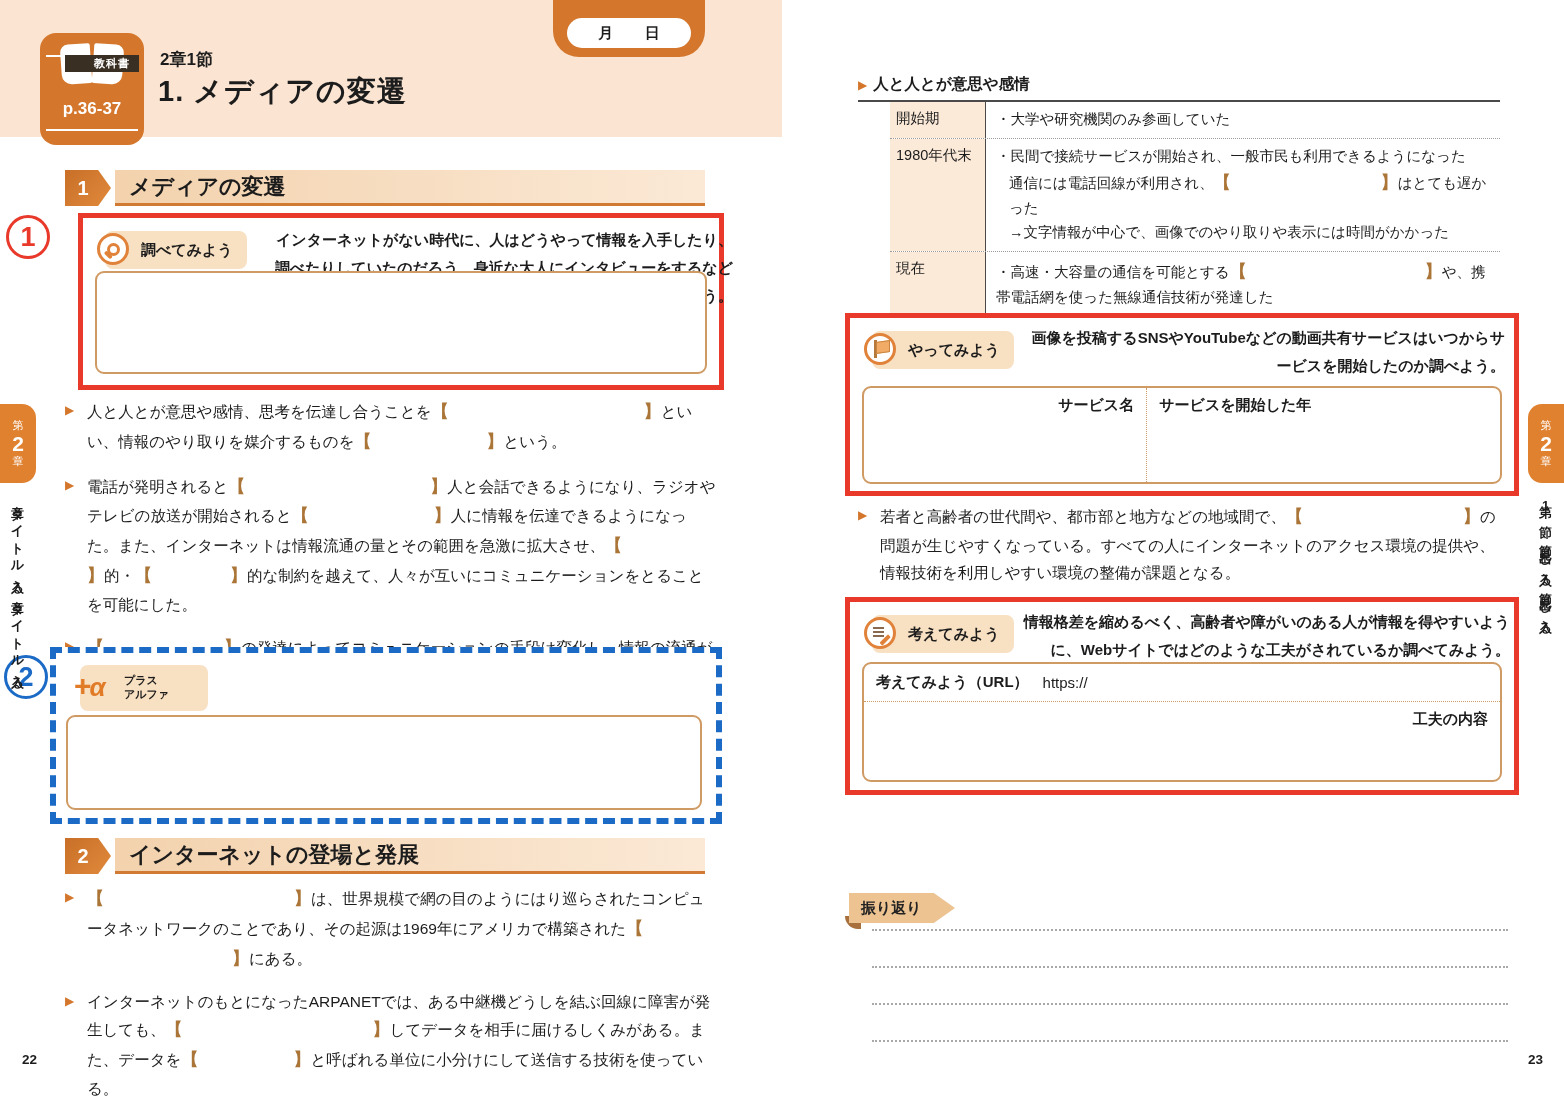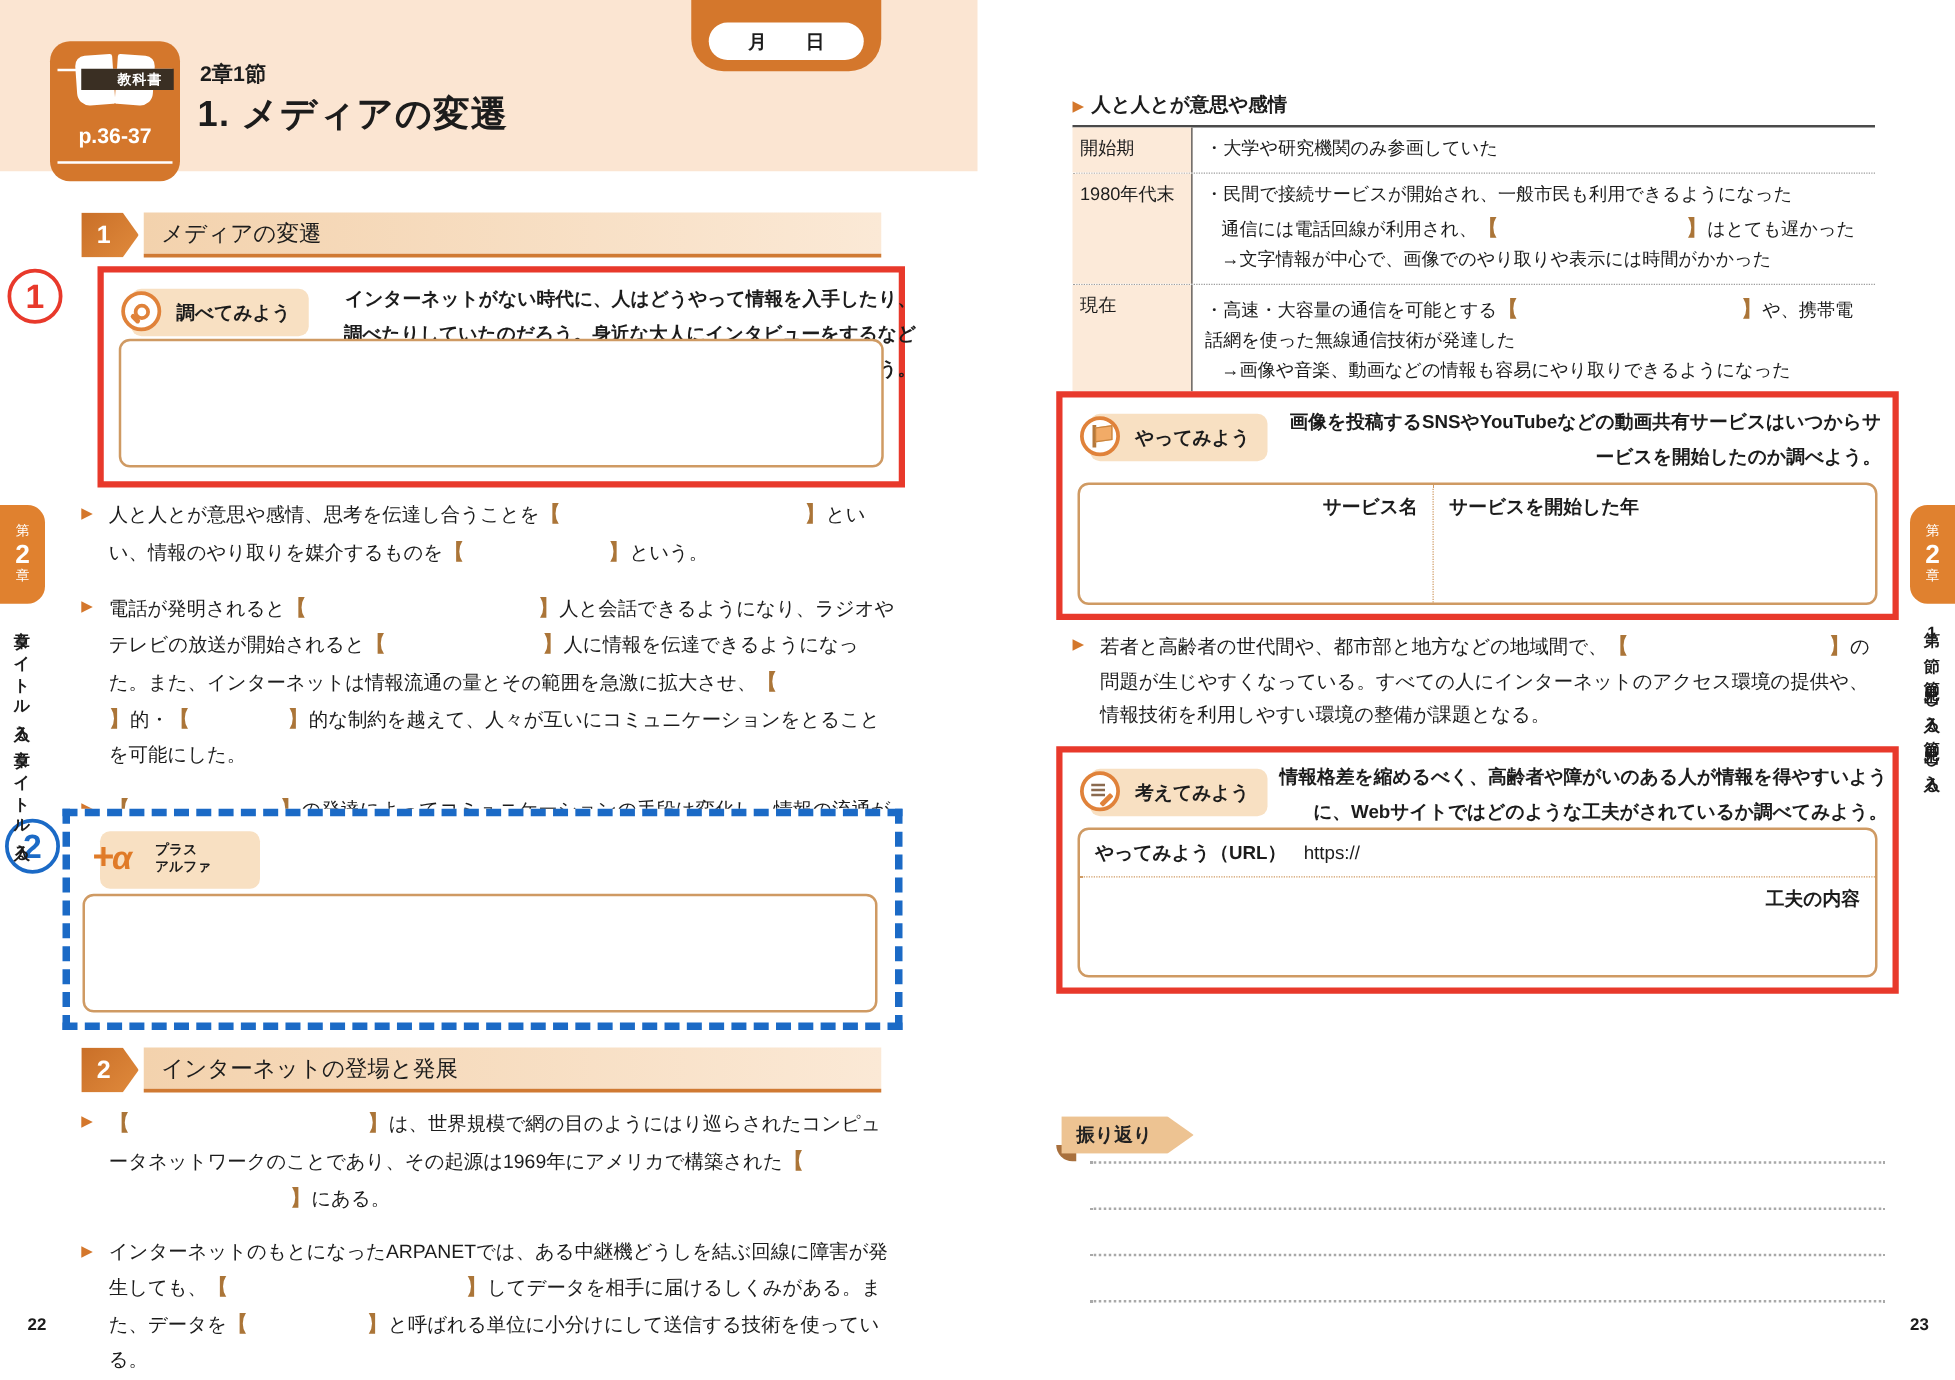--- a/index.html
+++ b/index.html
@@ -70,7 +70,7 @@
   
   .hist-head{font-size:15.5px;font-weight:bold;}
   .hist-table{width:642px;border-top:2px solid #4a4a4a;border-bottom:2px solid #4a4a4a;box-sizing:border-box;}
-  .hist-row{display:flex;border-bottom:1.5px dotted #9c9c9c;}
+  .hist-row{display:flex;border-bottom:1.5px dotted #9c9c9c;margin-left:32px;}
   .hist-row:last-child{border-bottom:none;}
   .hist-period{width:96px;background:#fcead9;border-right:1.5px solid #4a4a4a;padding:7px 6px;font-size:14.5px;
                box-sizing:border-box;flex-shrink:0;}

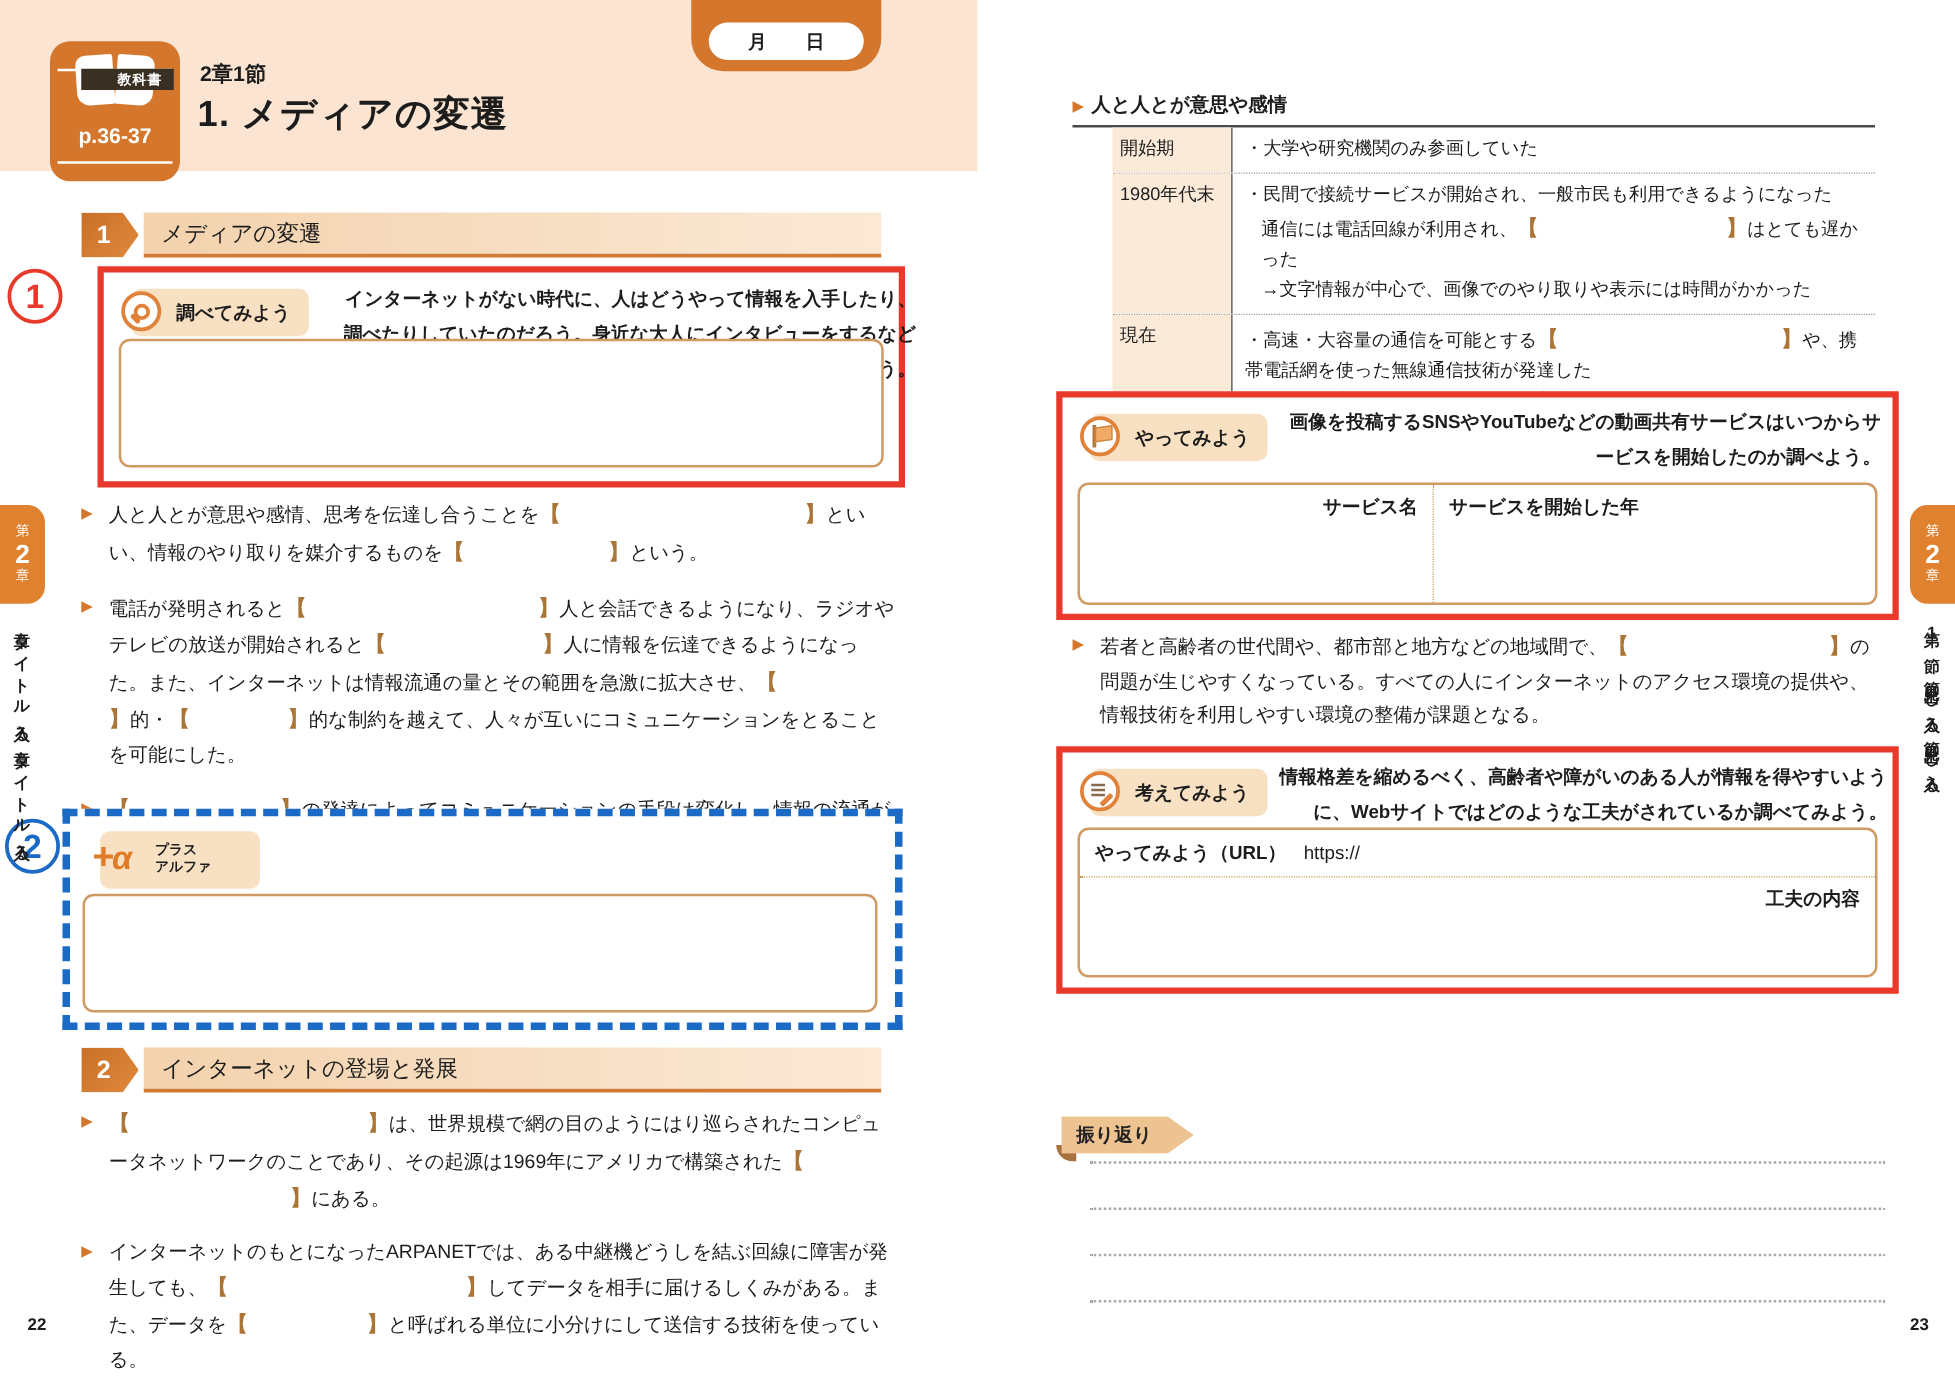--- a/index.html
+++ b/index.html
@@ -31,7 +31,7 @@
            clip-path:polygon(0 0,72% 0,100% 50%,72% 100%,0 100%);}
   .sec-bar{flex:1;margin-left:4px;background:linear-gradient(to right,#f3d2ad,#fbe9d6);
            border-bottom:3px solid #d07a33;display:flex;align-items:center;padding-left:14px;}
-  .sec-title{font-size:18px;font-weight:normal;}
+  .sec-title{font-size:22px;font-weight:bold;}
 
   
   .act-badge{position:absolute;height:38px;background:#f8e0c2;border-radius:8px;display:flex;align-items:center;

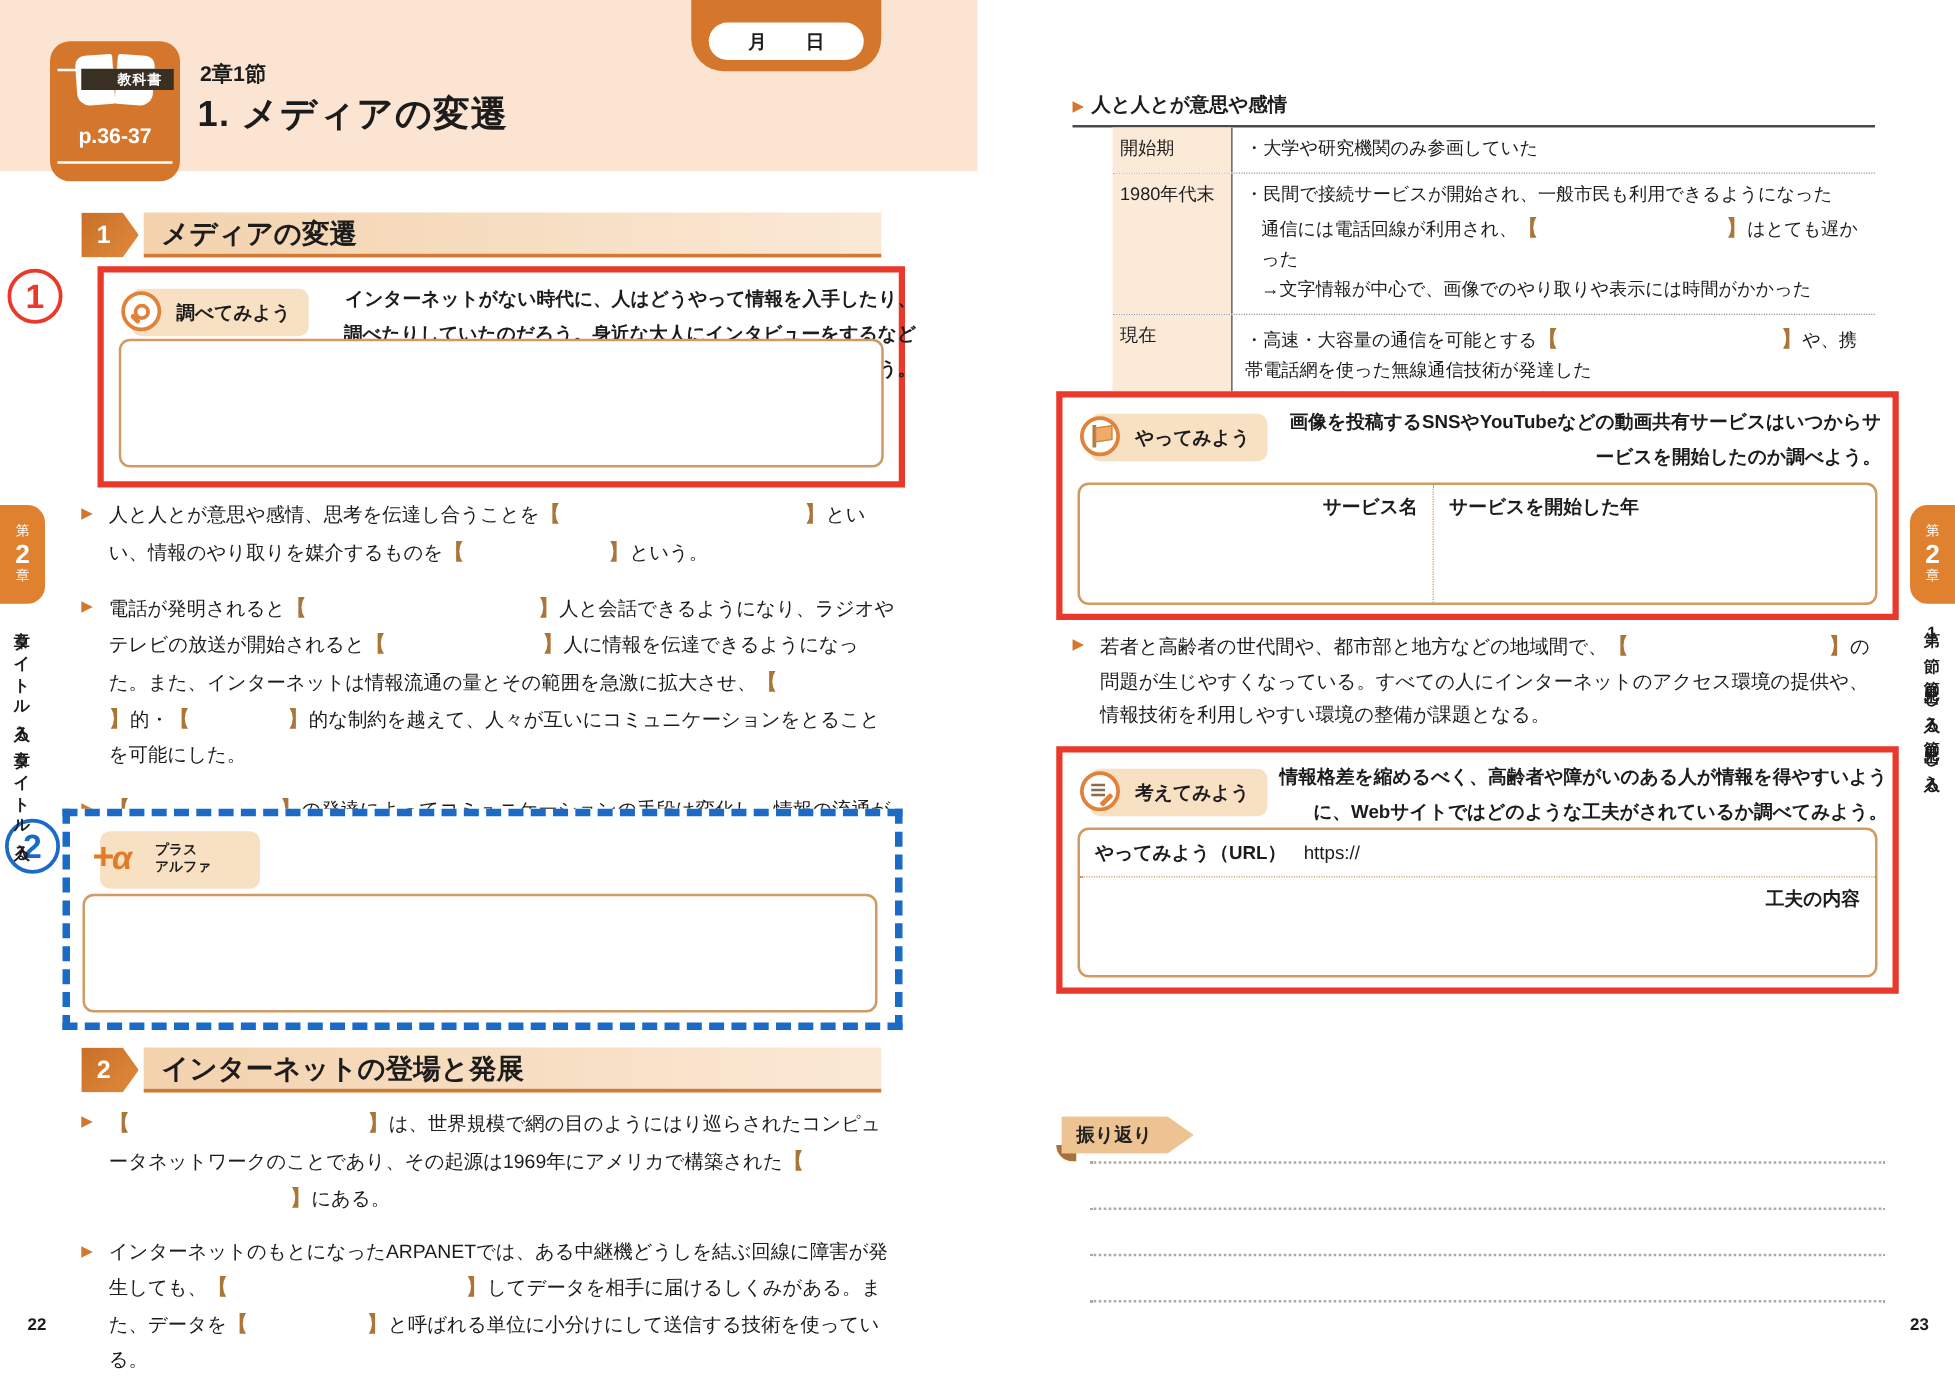--- a/index.html
+++ b/index.html
@@ -254,7 +254,7 @@
     <div class="abs prompt" style="left:170px;top:6px;width:490px">情報格差を縮めるべく、高齢者や障がいのある人が情報を得やすいように、Webサイトではどのような工夫がされているか調べてみよう。</div>
     <div class="ans-box" style="left:12px;top:60px;width:640px;height:120px">
       <div class="think-row1">
-        <span style="font-weight:bold">やってみよう（URL）</span>
+        <span style="font-weight:bold">考えてみよう（URL）</span>
         <span style="margin-left:14px">https://</span>
       </div>
       <div class="think-row2">

